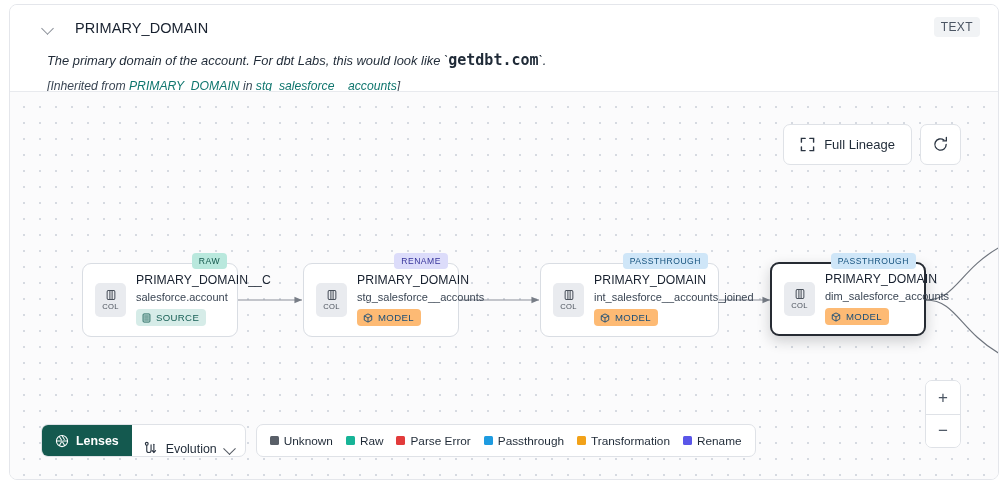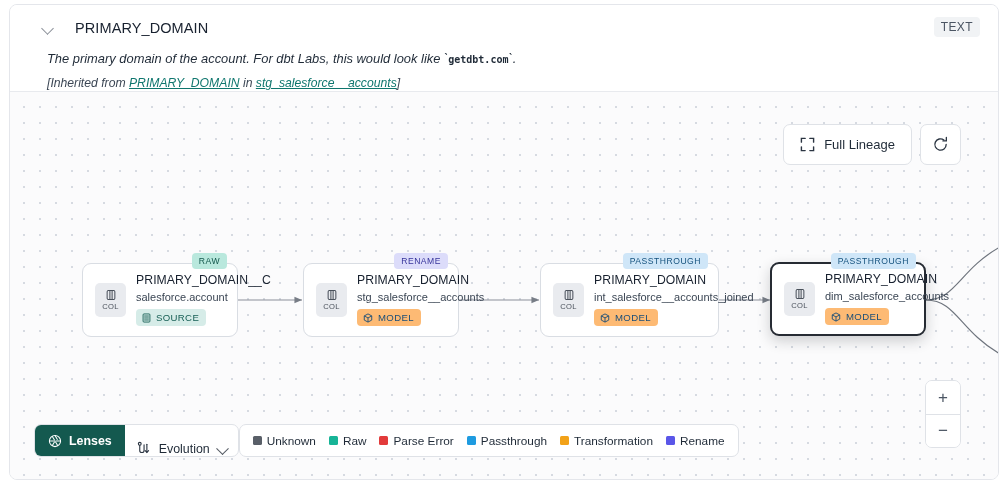--- a/index.html
+++ b/index.html
@@ -88,7 +88,7 @@
     font-family: "DejaVu Sans Mono", monospace;
     font-style: normal;
     font-weight: bold;
-    font-size: 10px;
+    font-size: 15px;
   }
 
   .inherited {

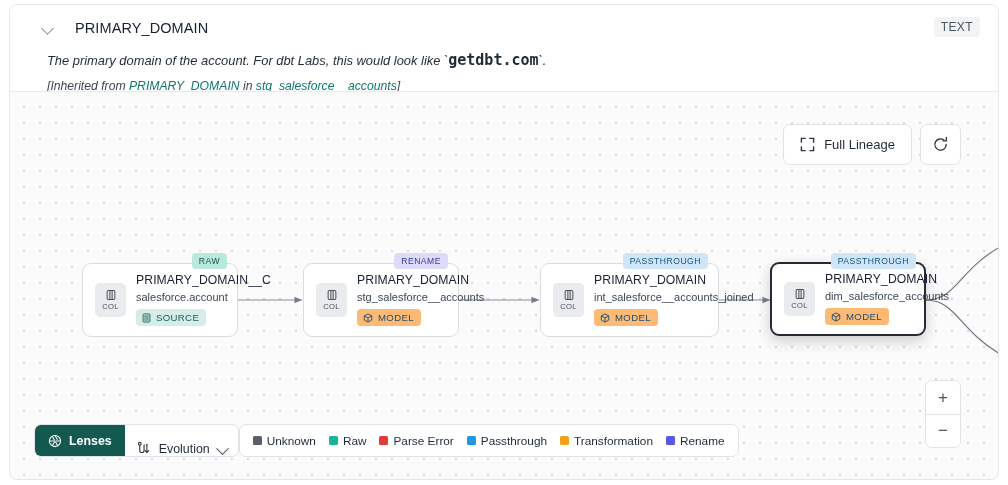--- a/index.html
+++ b/index.html
@@ -251,11 +251,11 @@
   
   .bottom-bar {
     position: absolute;
-    left: 24px;
+    left: 31px;
     top: 332px;
     display: flex;
     align-items: center;
-    gap: 0;
+    gap: 10px;
   }
   .seg {
     display: flex;

